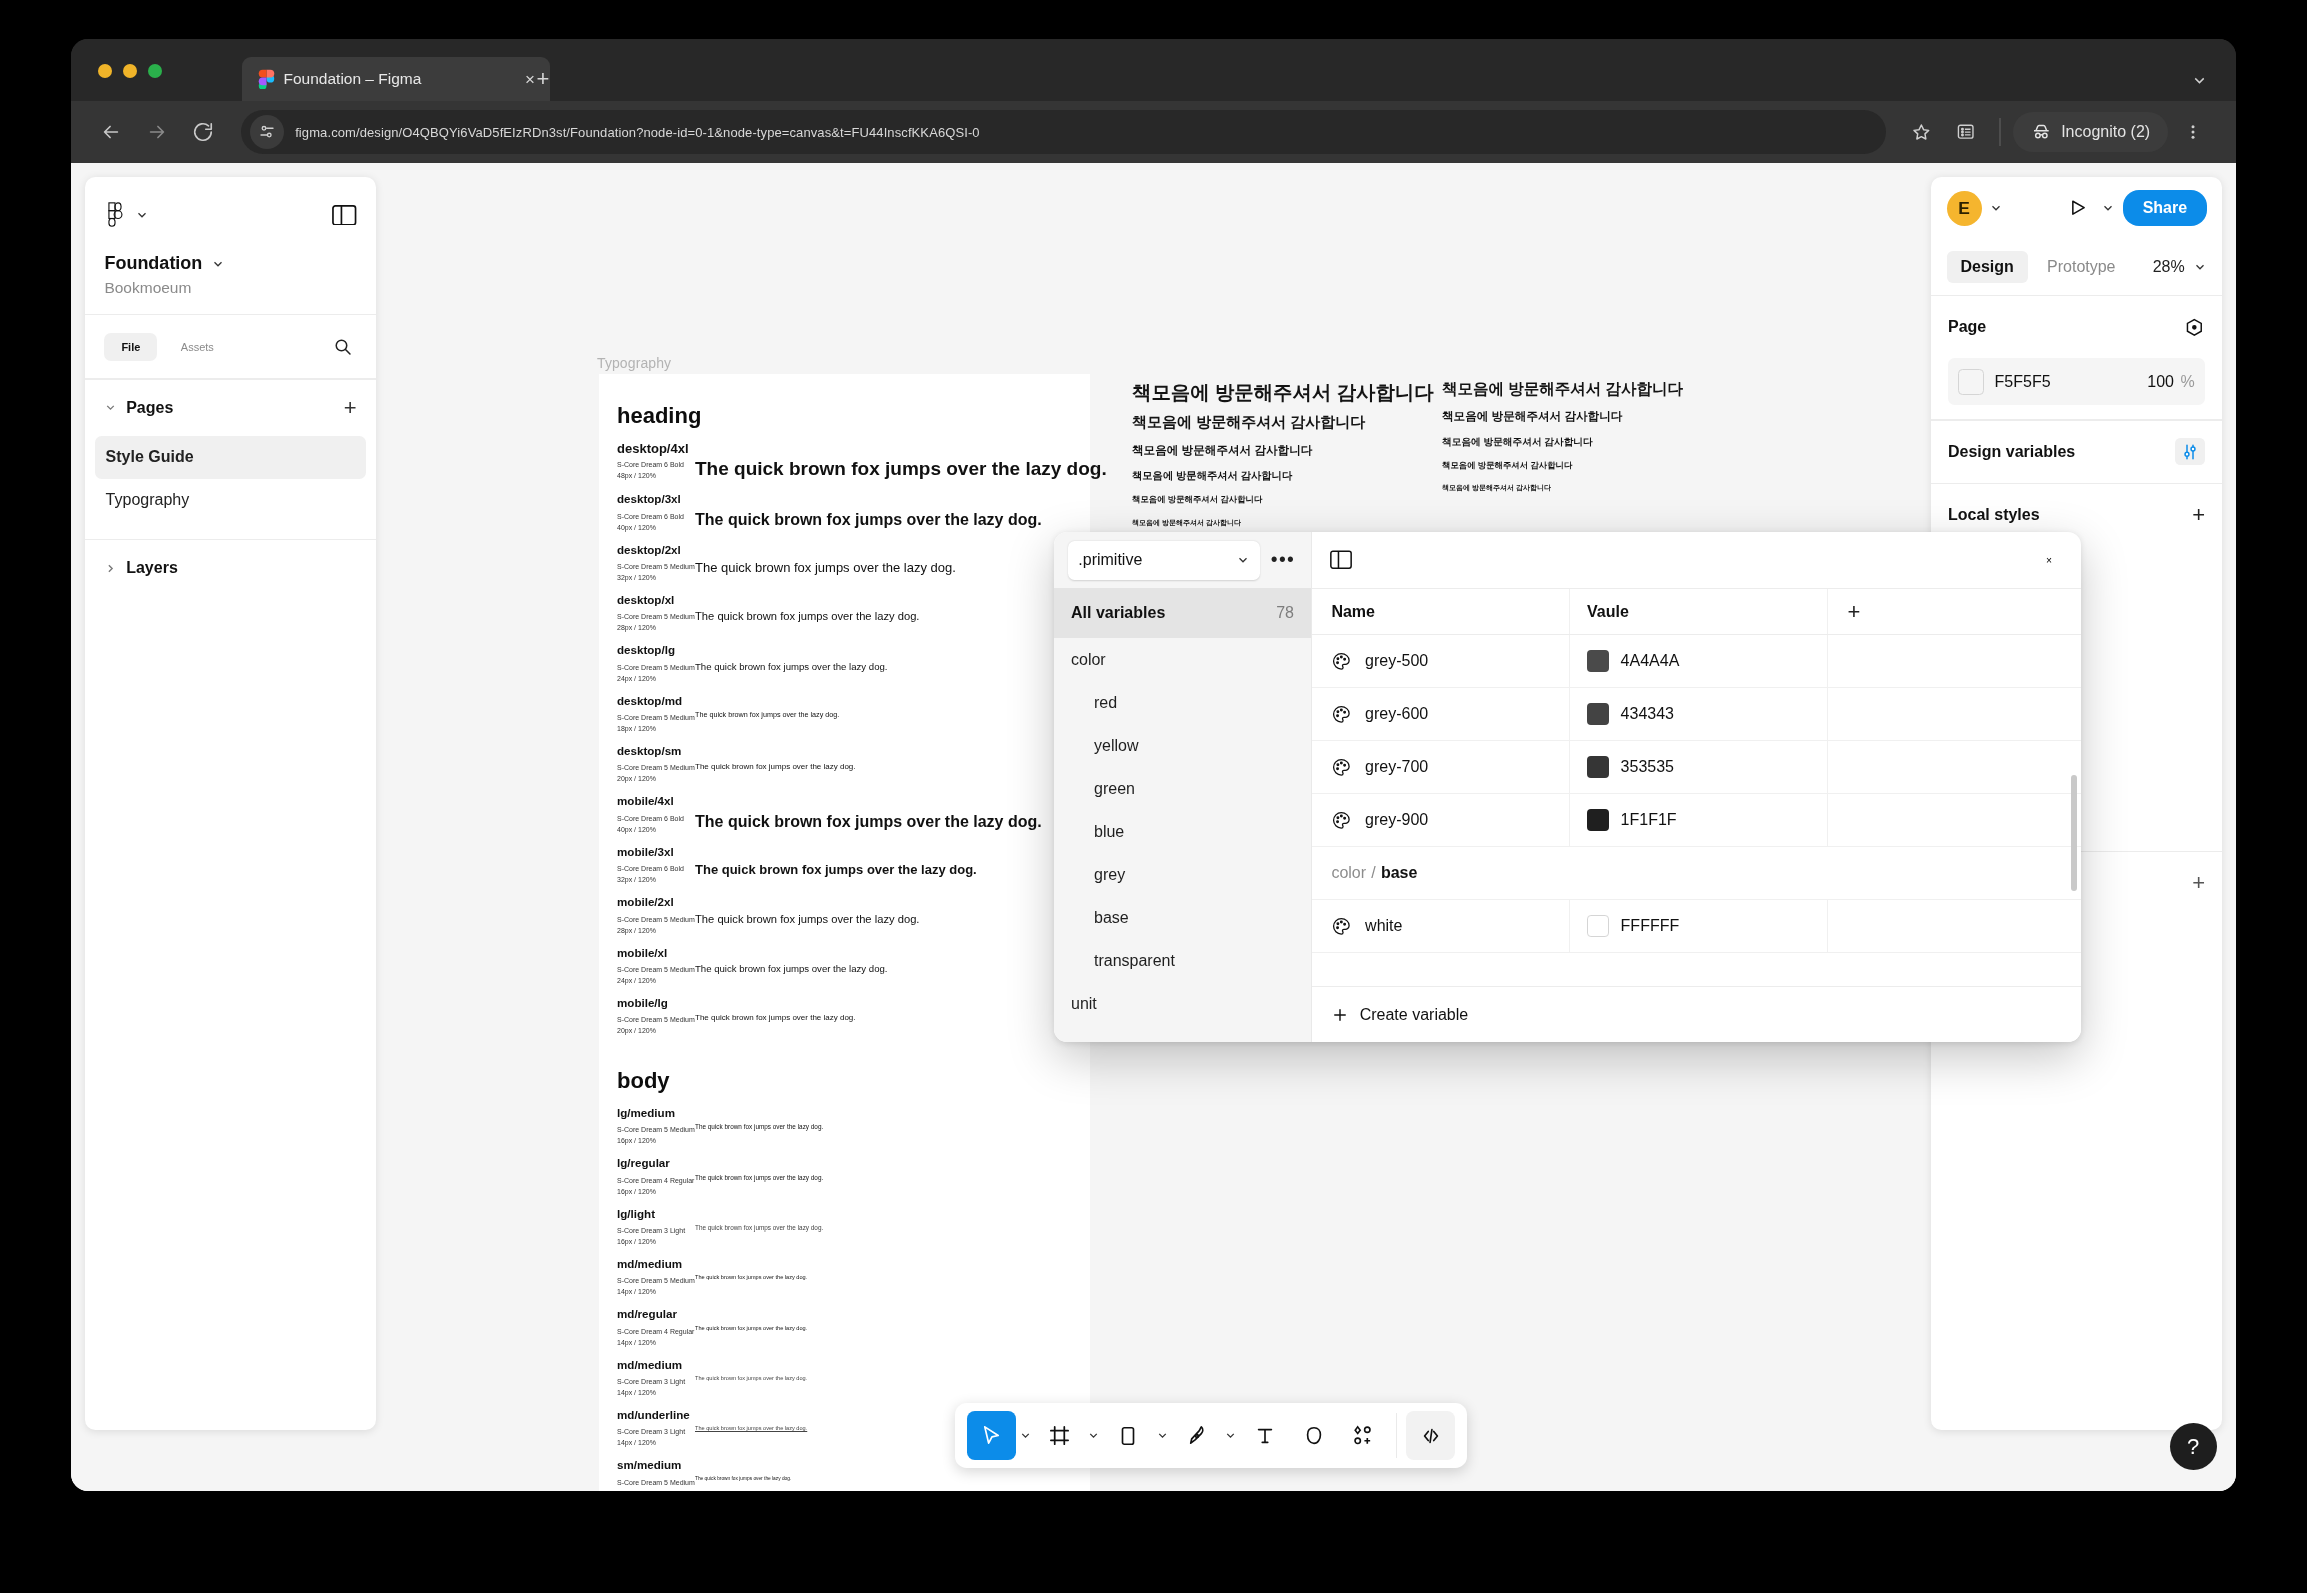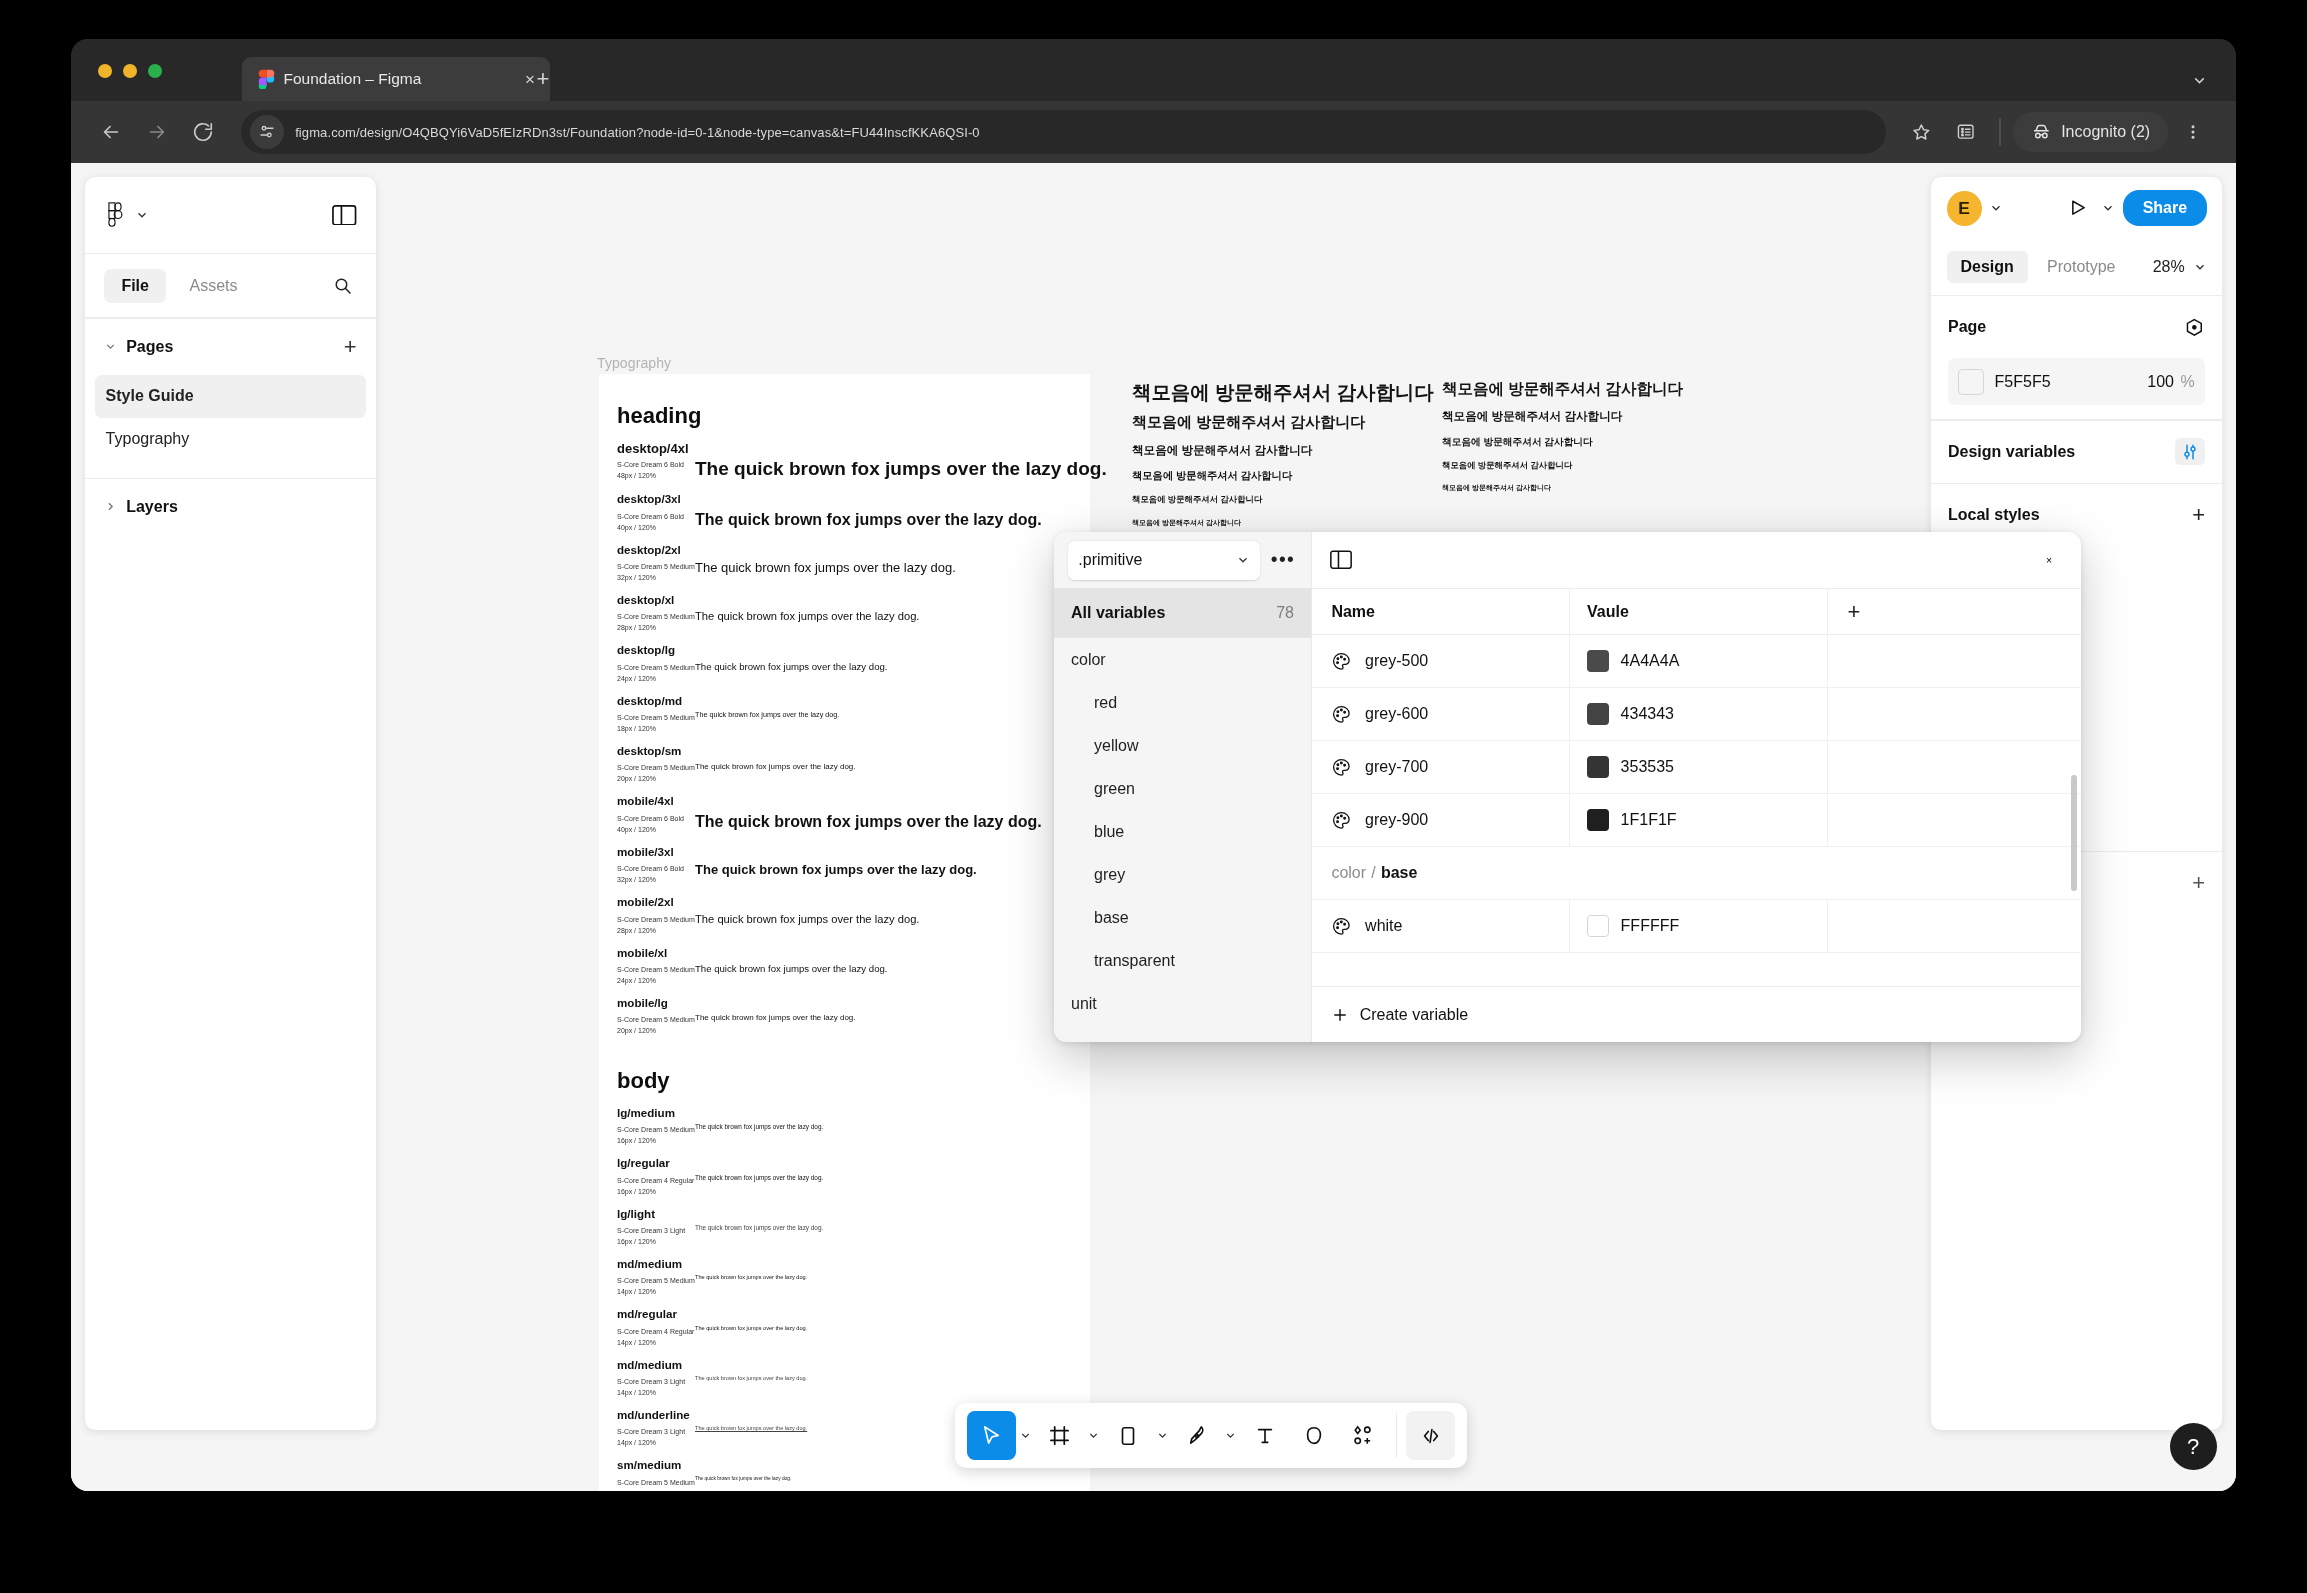--- a/index.html
+++ b/index.html
@@ -579,6 +579,17 @@
         </div>
       </div>
 
+      <div class="lp-file">
+        <div class="lp-file-name">
+          <span>Foundation</span>
+          <span>
+            <svg width="14" height="14" viewBox="0 0 24 24" fill="none" stroke="#333" stroke-width="2.2">
+                <path d="M6 9l6 6 6-6"></path>
+              </svg>
+          </span>
+        </div>
+        <div class="lp-file-sub">Bookmoeum</div>
+      </div>
 
       <div class="lp-sep"></div>
 

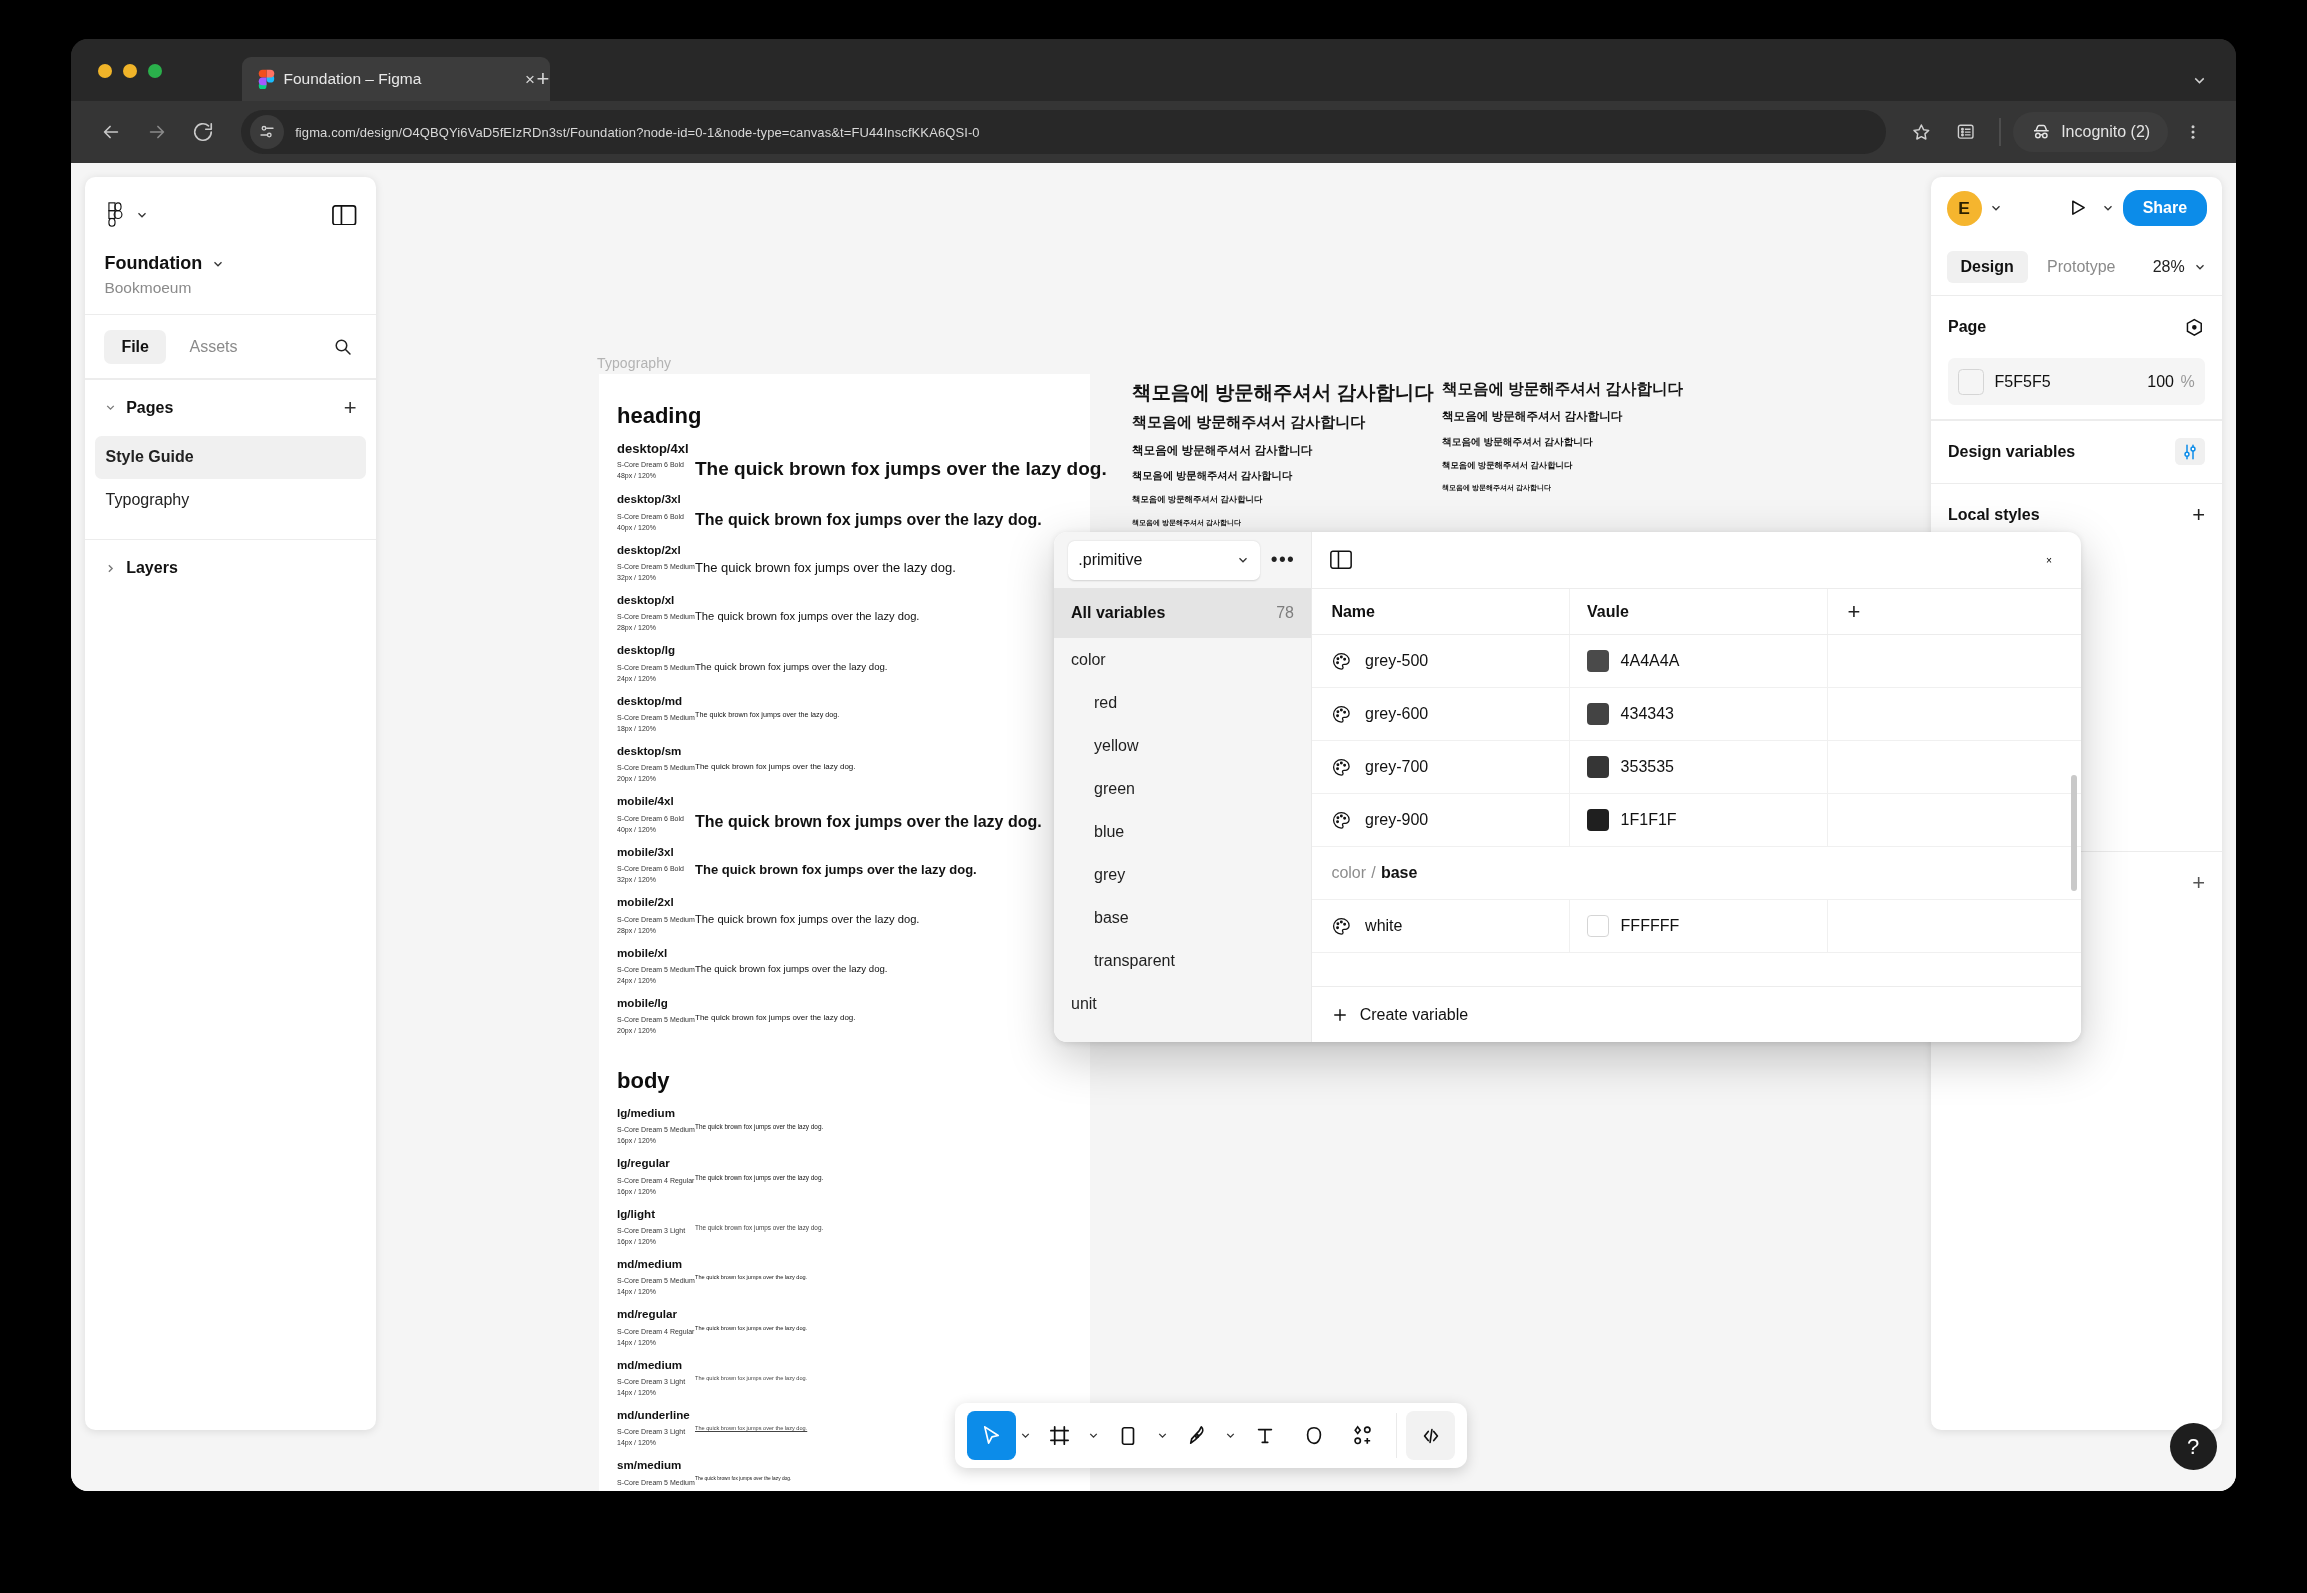--- a/index.html
+++ b/index.html
@@ -152,7 +152,7 @@
   }
   .lp-tab {
     padding:7.8px 17px; border-radius:7px;
-    font-size:16px; color:#8a8a8a;
+    font-size:11px; color:#8a8a8a;
   }
   .lp-tab.active { background:#f0f0f0; color:#111; font-weight:700; }
   .lp-search { margin-left:auto; width:28px; height:28px;

